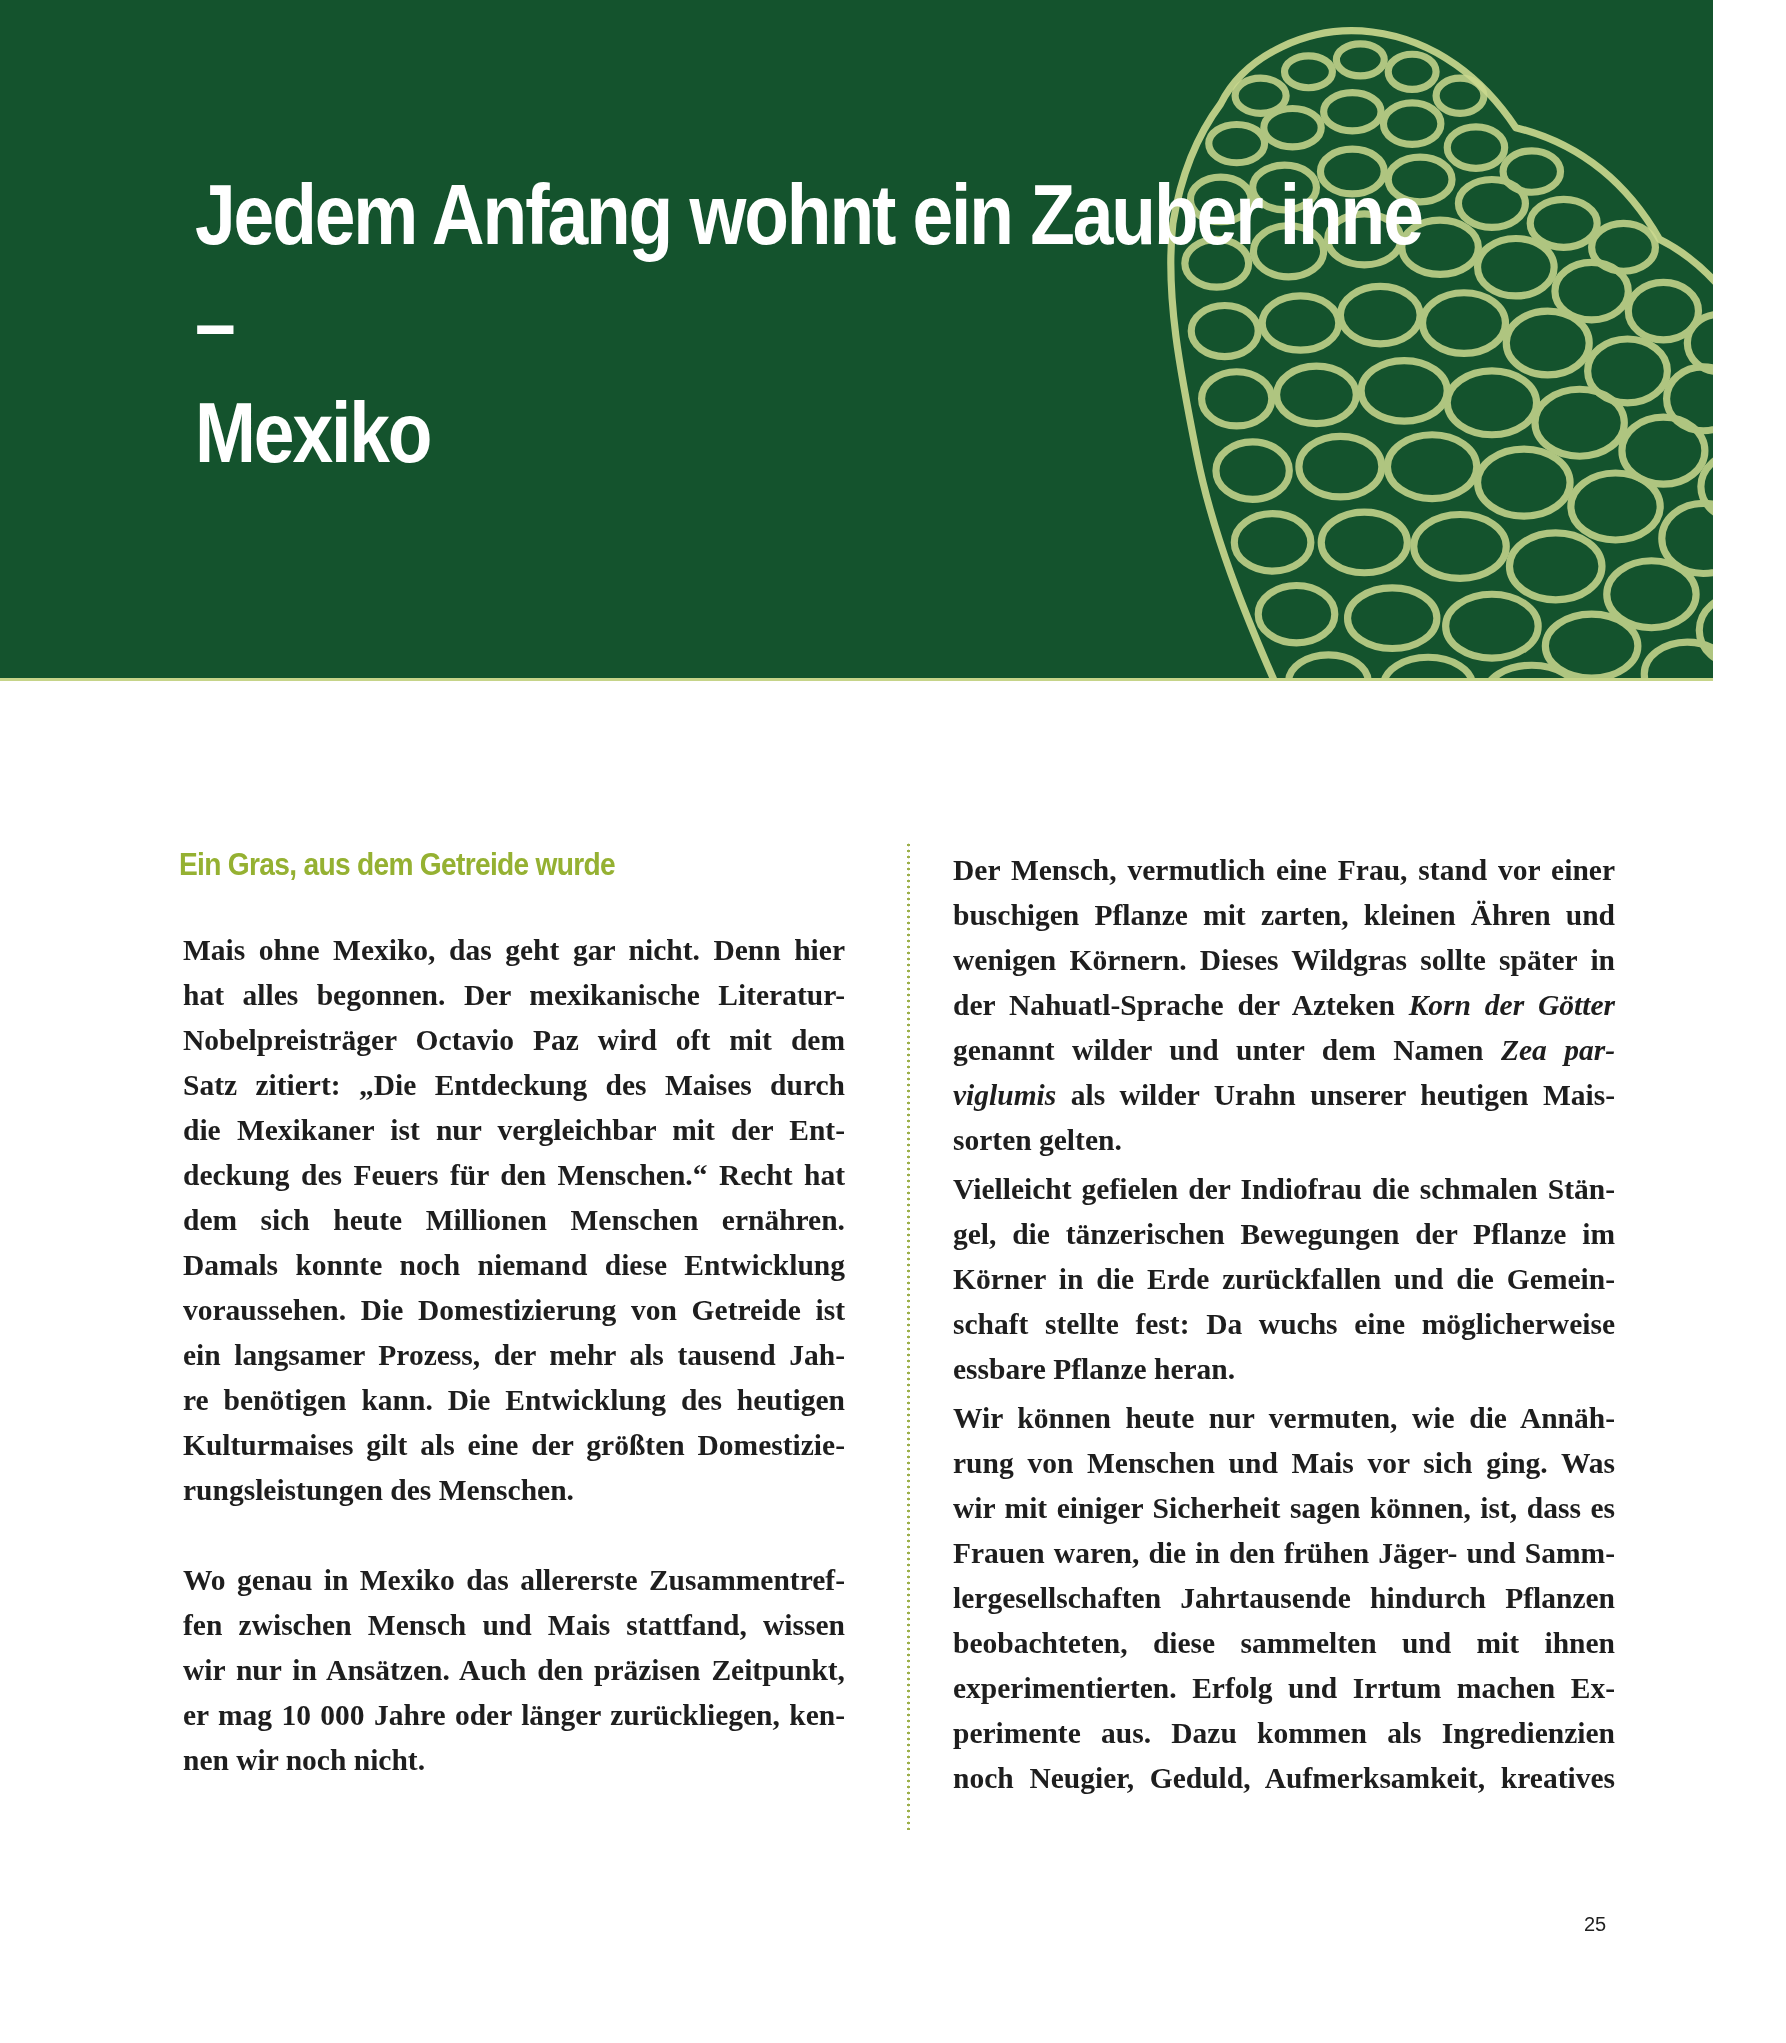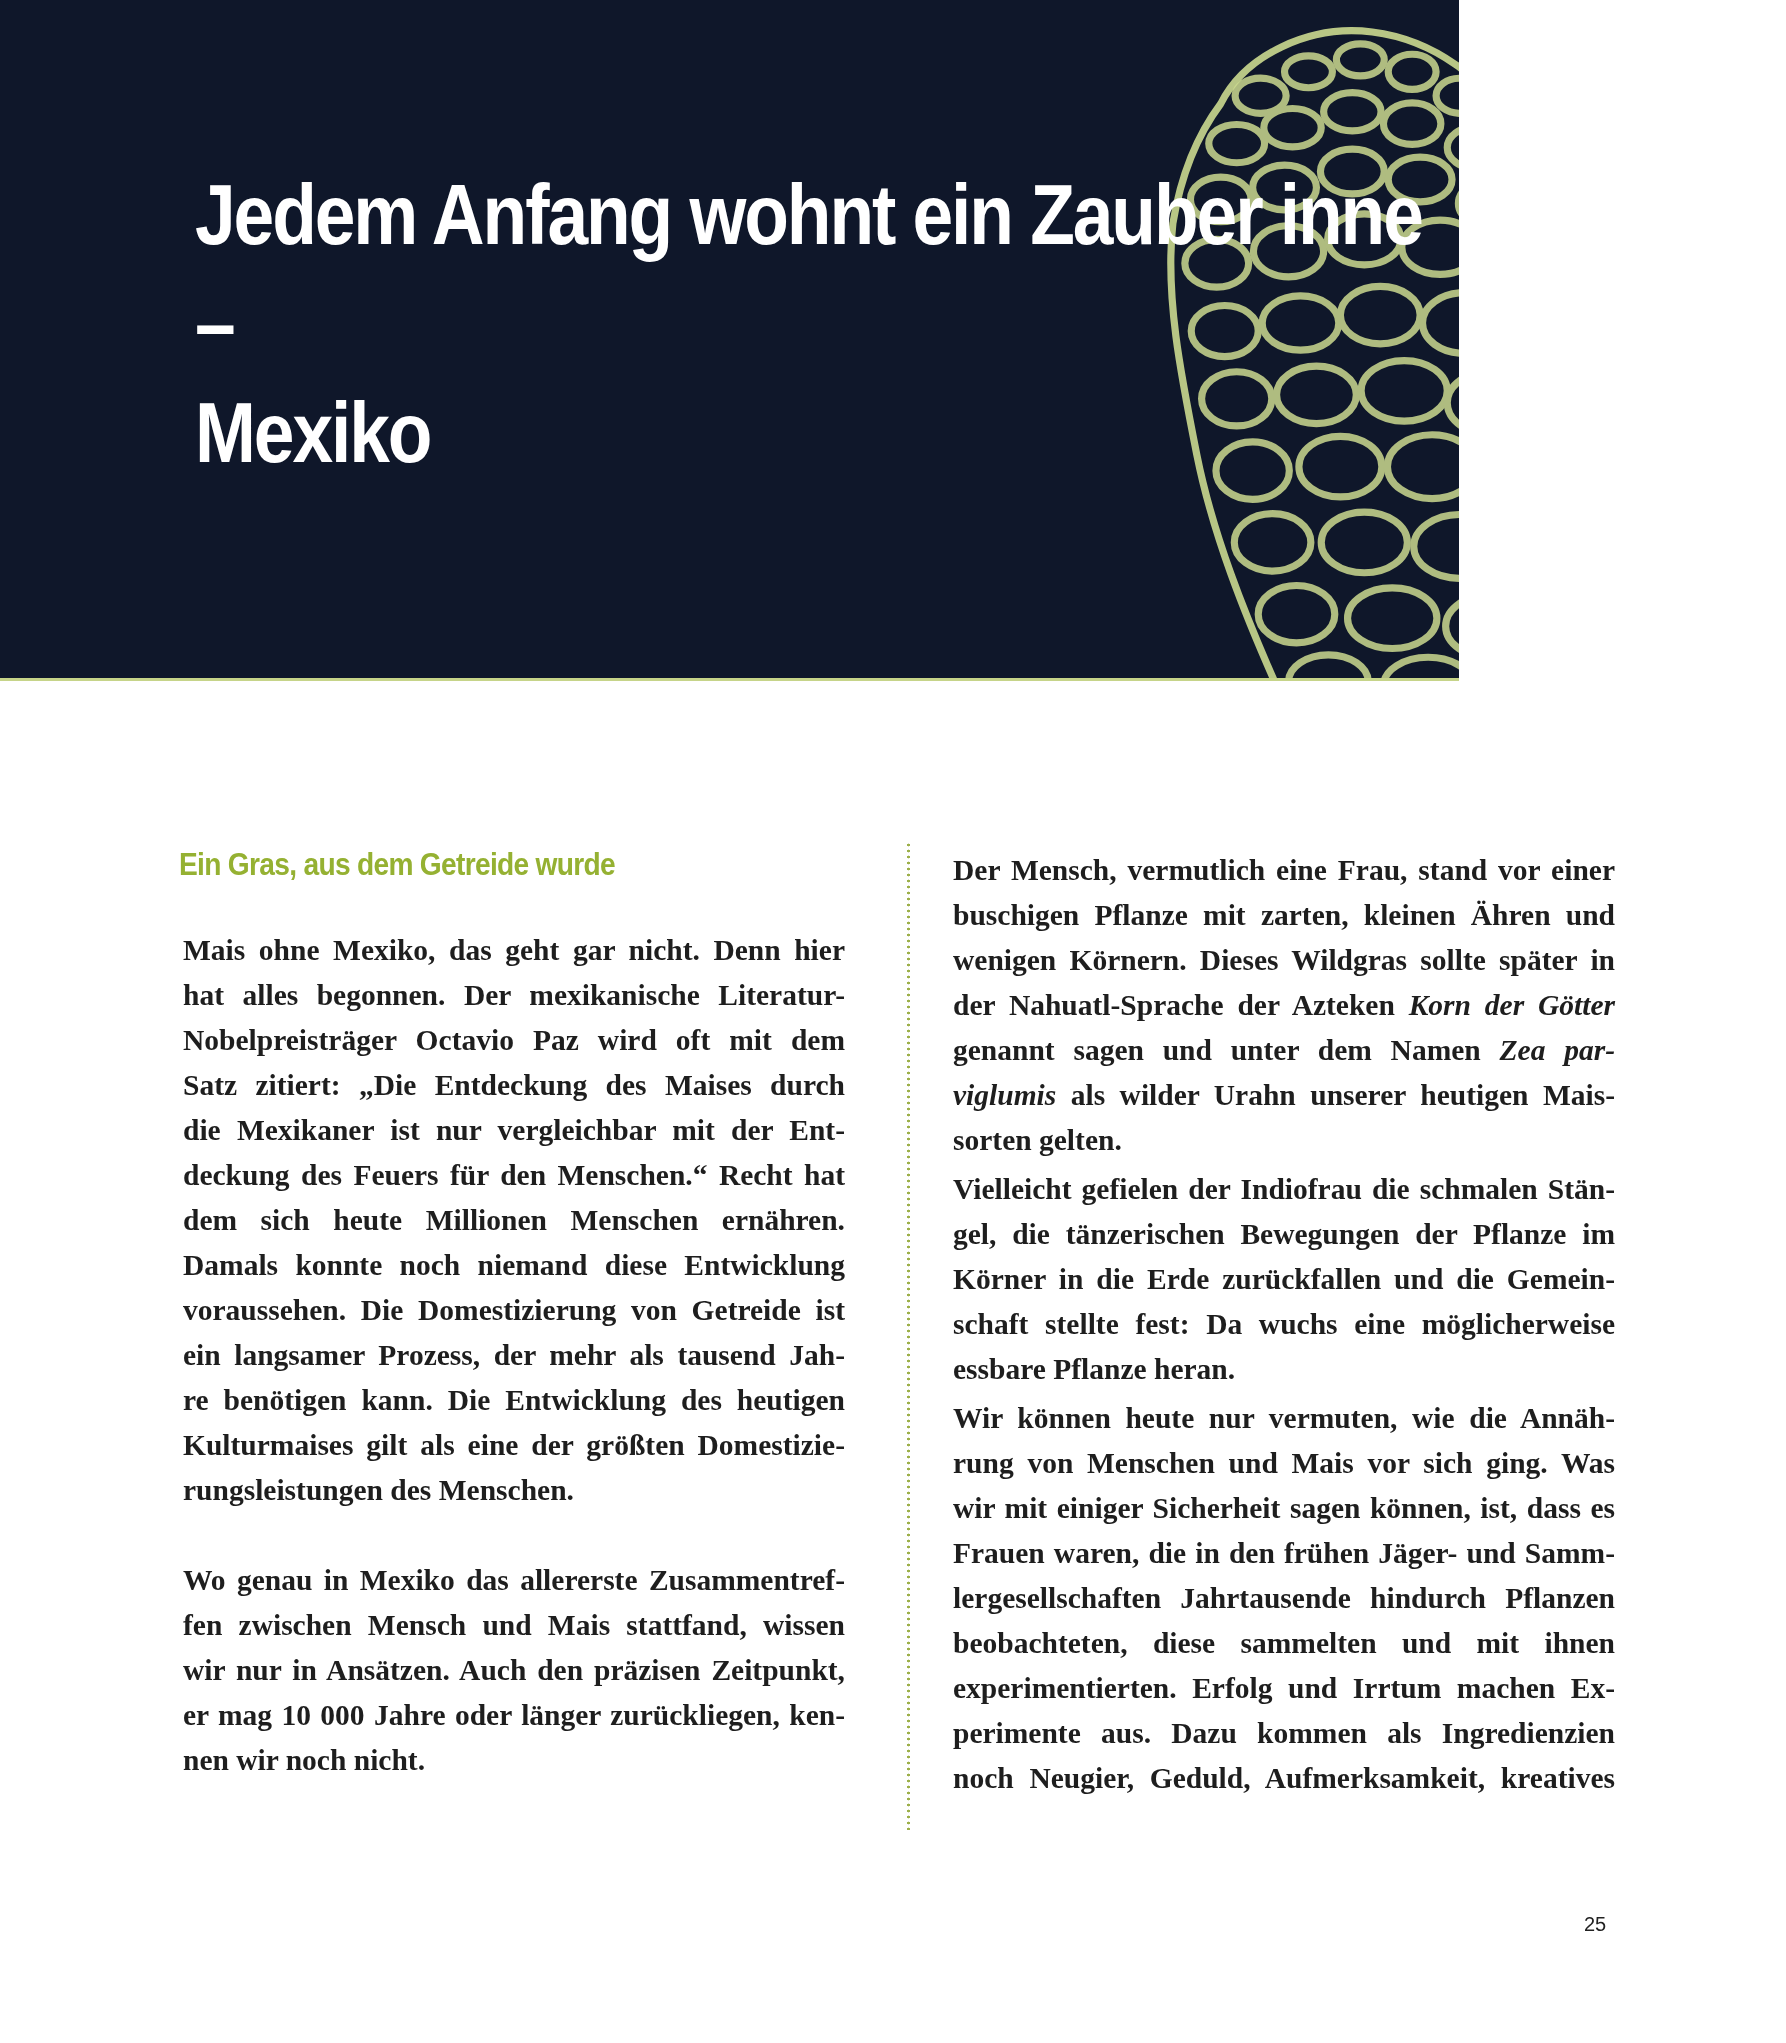--- a/index.html
+++ b/index.html
@@ -10,8 +10,8 @@
       color: #1e1e1e;
     }
     .header-band {
-      position: absolute; left: 0; top: 0; width: 1459px; height: 681px;
-      background: #0f172a; overflow: hidden;
+      position: absolute; left: 0; top: 0; width: 1713px; height: 681px;
+      background: #14532d; overflow: hidden;
     }
     .header-band .edge {
       position: absolute; left: 0; bottom: 0; width: 100%; height: 3.2px; background: #c6d489;

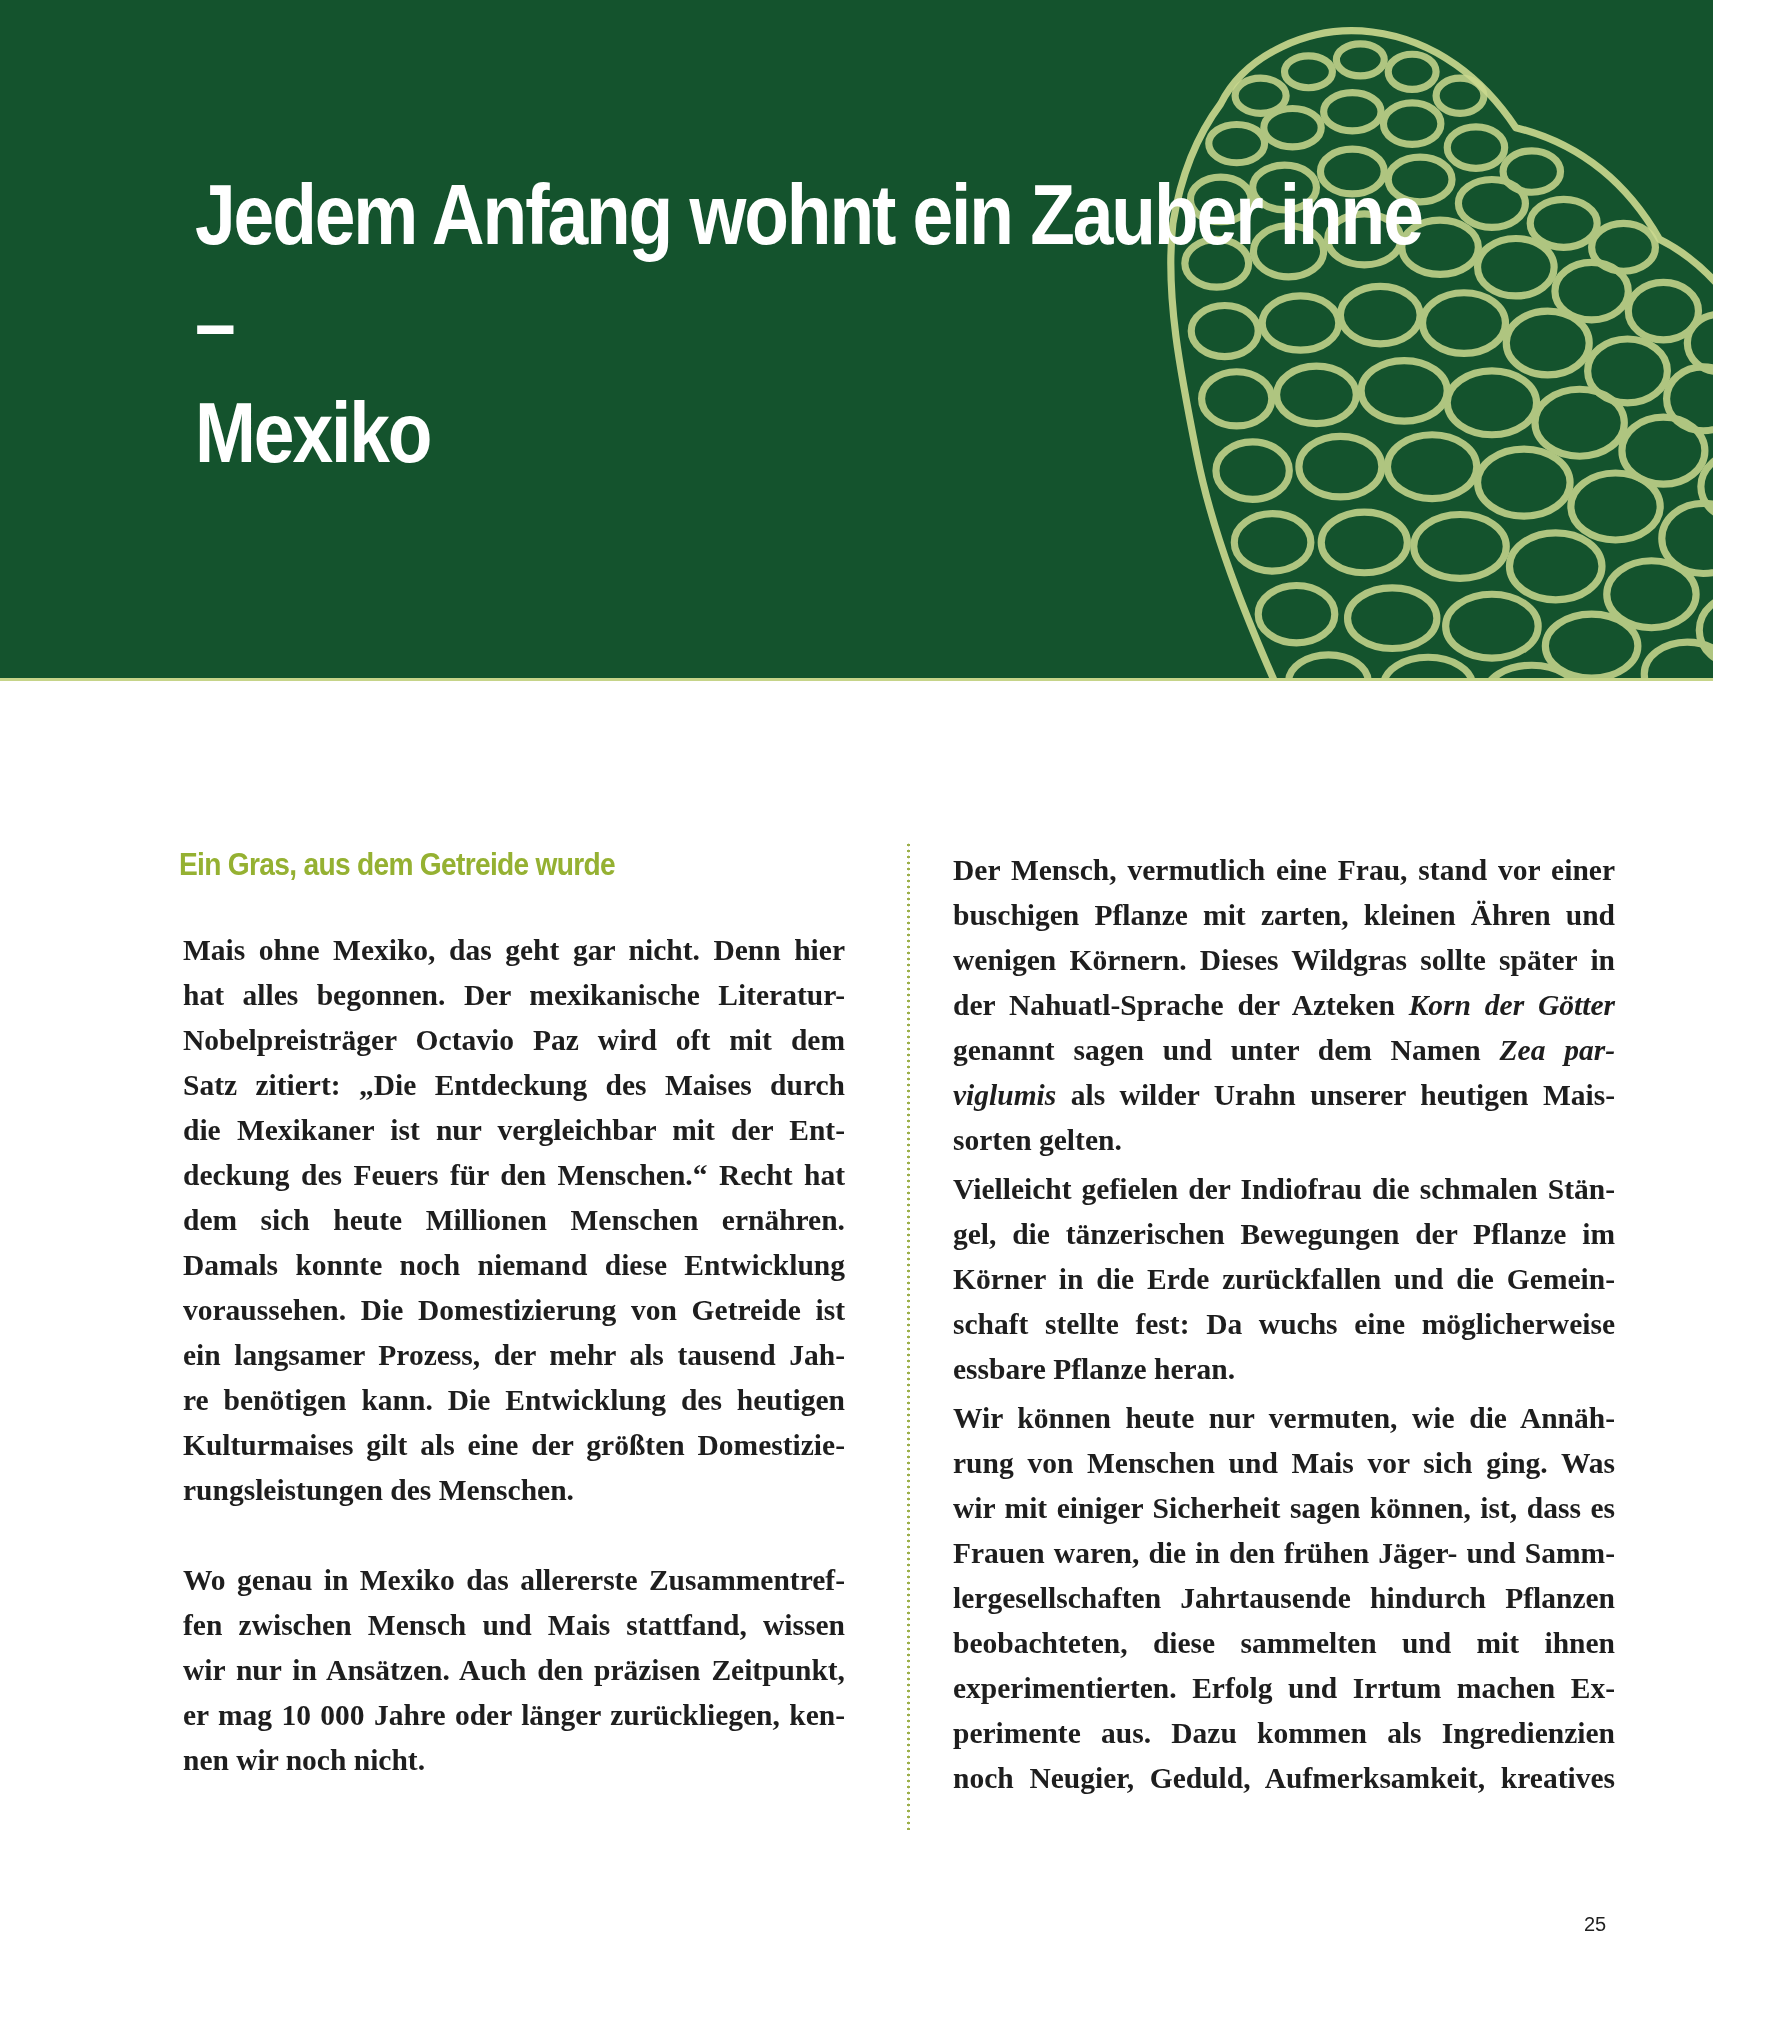--- a/index.html
+++ b/index.html
@@ -168,7 +168,7 @@
     <span class="line">buschigen Pflanze mit zarten, kleinen Ähren und</span>
     <span class="line">wenigen Körnern. Dieses Wildgras sollte später in</span>
     <span class="line"><span>der Nahuatl-Sprache der Azteken </span><i>Korn der Götter</i></span>
-    <span class="line"><span>genannt sagen und unter dem Namen </span><i>Zea par-</i></span>
+    <span class="line"><span>genannt wilder und unter dem Namen </span><i>Zea par-</i></span>
     <span class="line"><i>viglumis</i><span> als wilder Urahn unserer heutigen Mais-</span></span>
     <span class="line last">sorten gelten.</span>
   </p>

